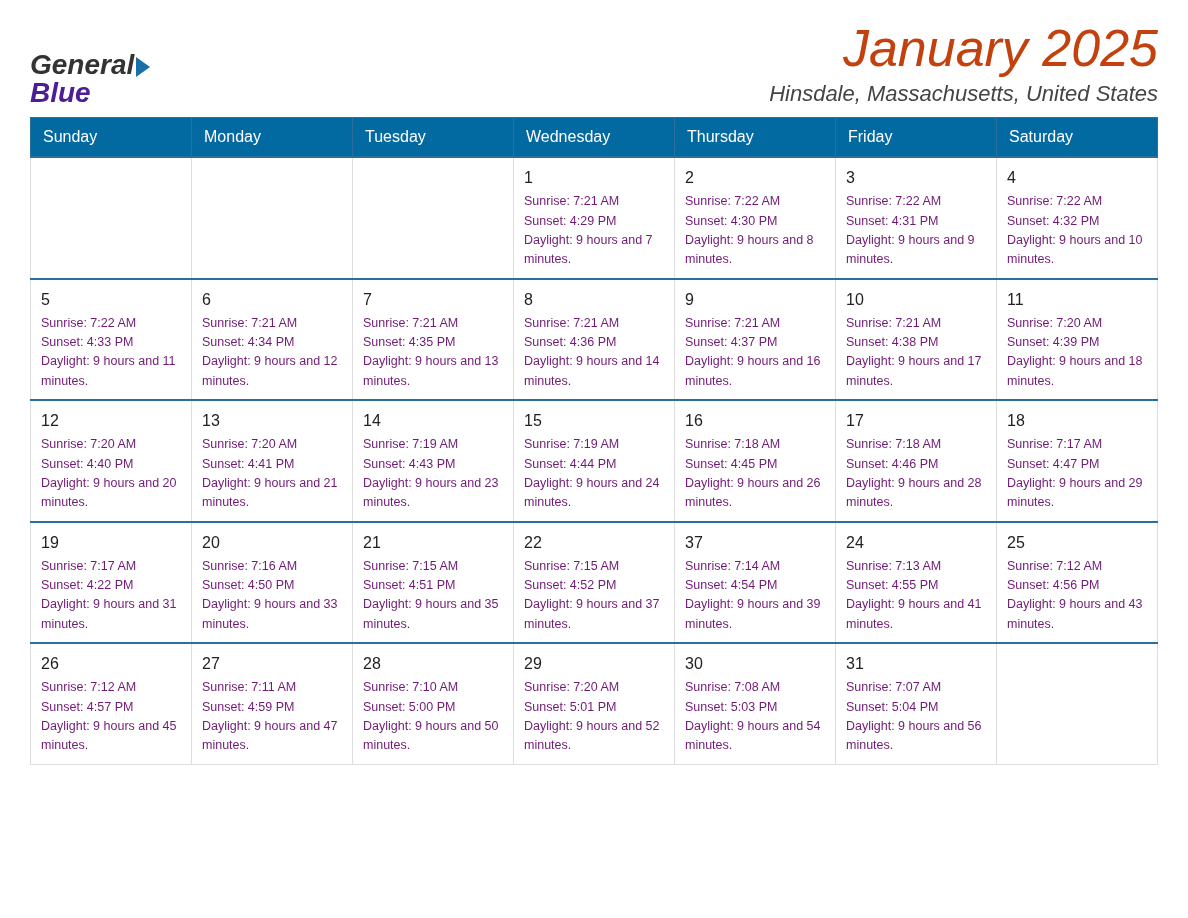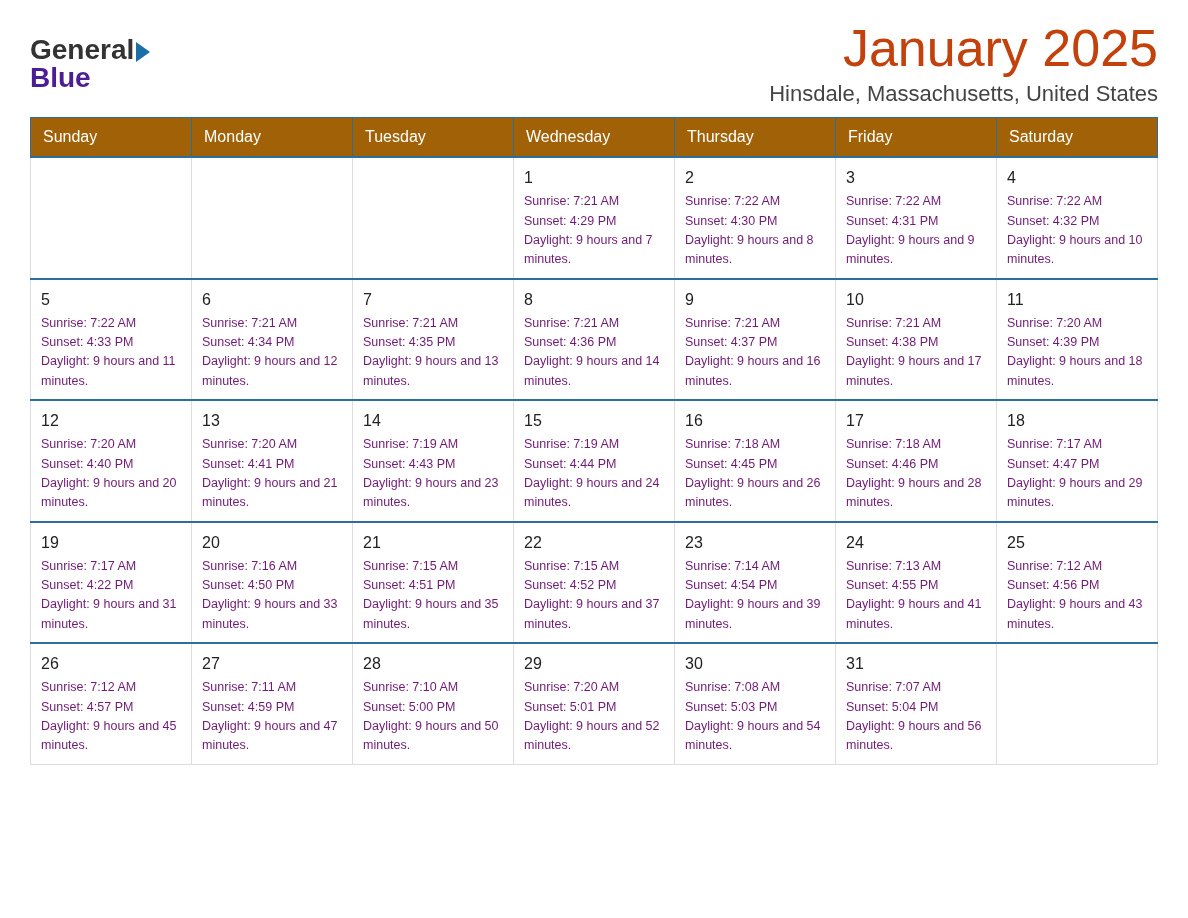--- a/index.html
+++ b/index.html
@@ -13,8 +13,9 @@
     .header {
       display: flex;
       justify-content: space-between;
-      align-items: center;
+      align-items: flex-end;
       margin-bottom: 10px;
+      font-style: italic;
     }
     .logo {
       display: flex;

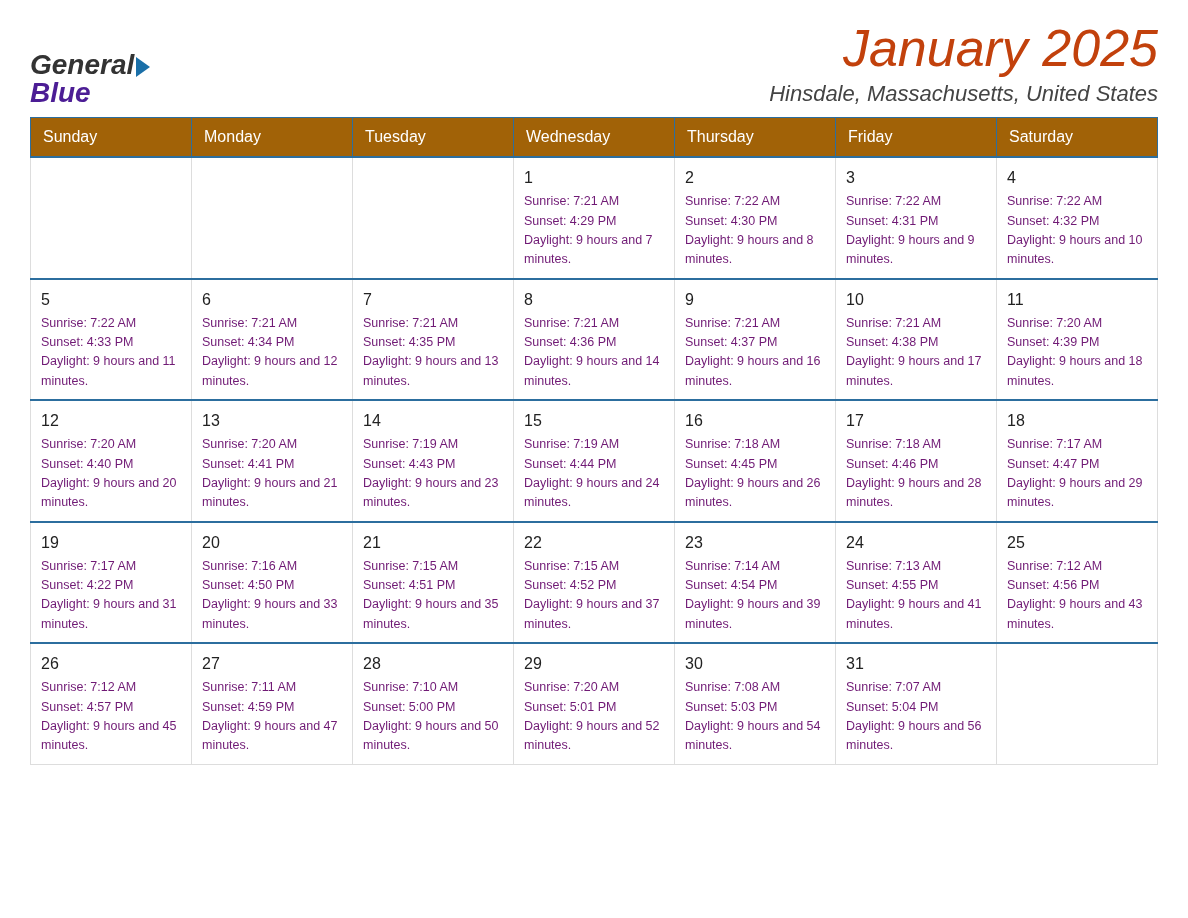--- a/index.html
+++ b/index.html
@@ -70,7 +70,7 @@
       margin-top: 10px;
     }
     .calendar-table th {
-      background-color: #a16207;
+      background-color: #0369a1;
       color: #fff;
       font-size: 16px;
       font-weight: normal;

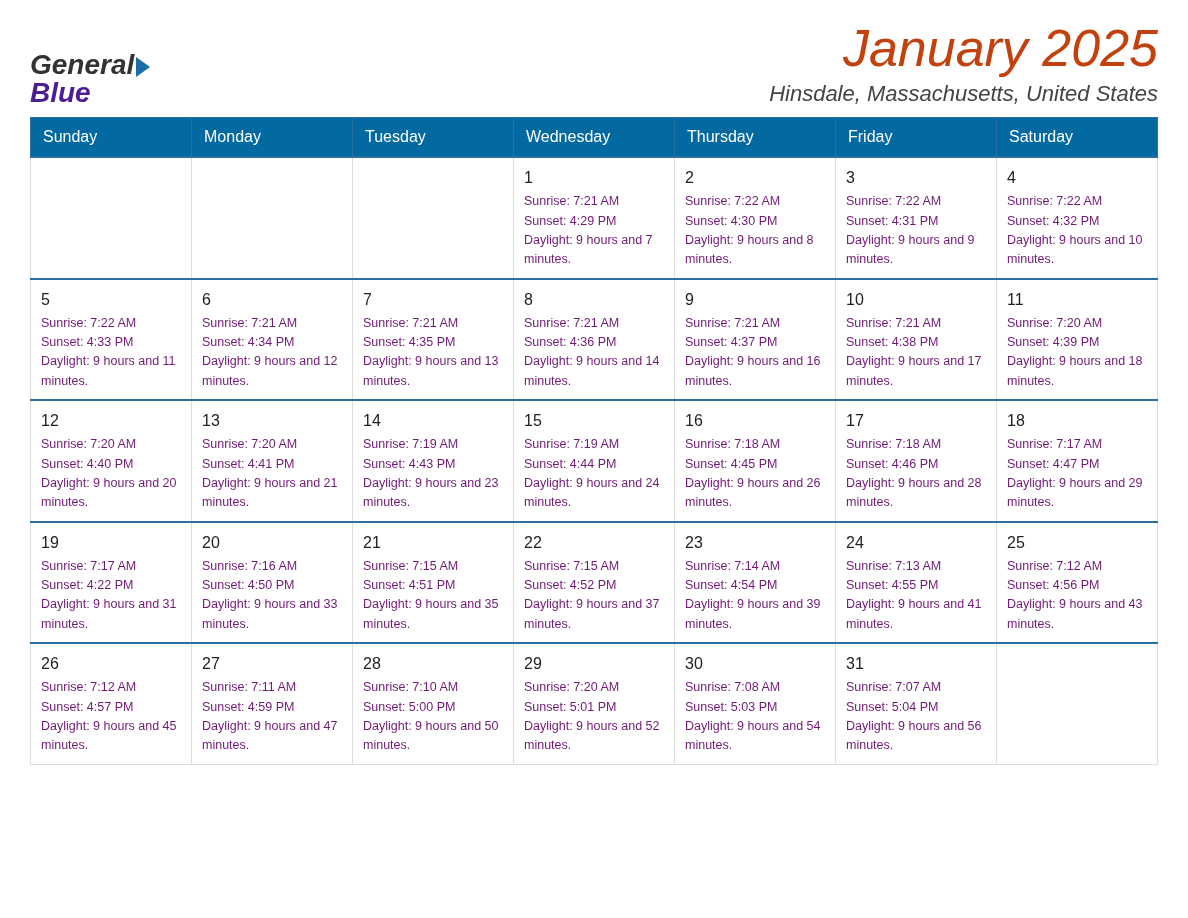--- a/index.html
+++ b/index.html
@@ -307,7 +307,7 @@
 and 37 minutes.</div>
         </td>
         <td>
-          <span class="day-number">23</span>
+          <span class="day-number">37</span>
           <div class="day-info">Sunrise: 7:14 AM
 Sunset: 4:54 PM
 Daylight: 9 hours

